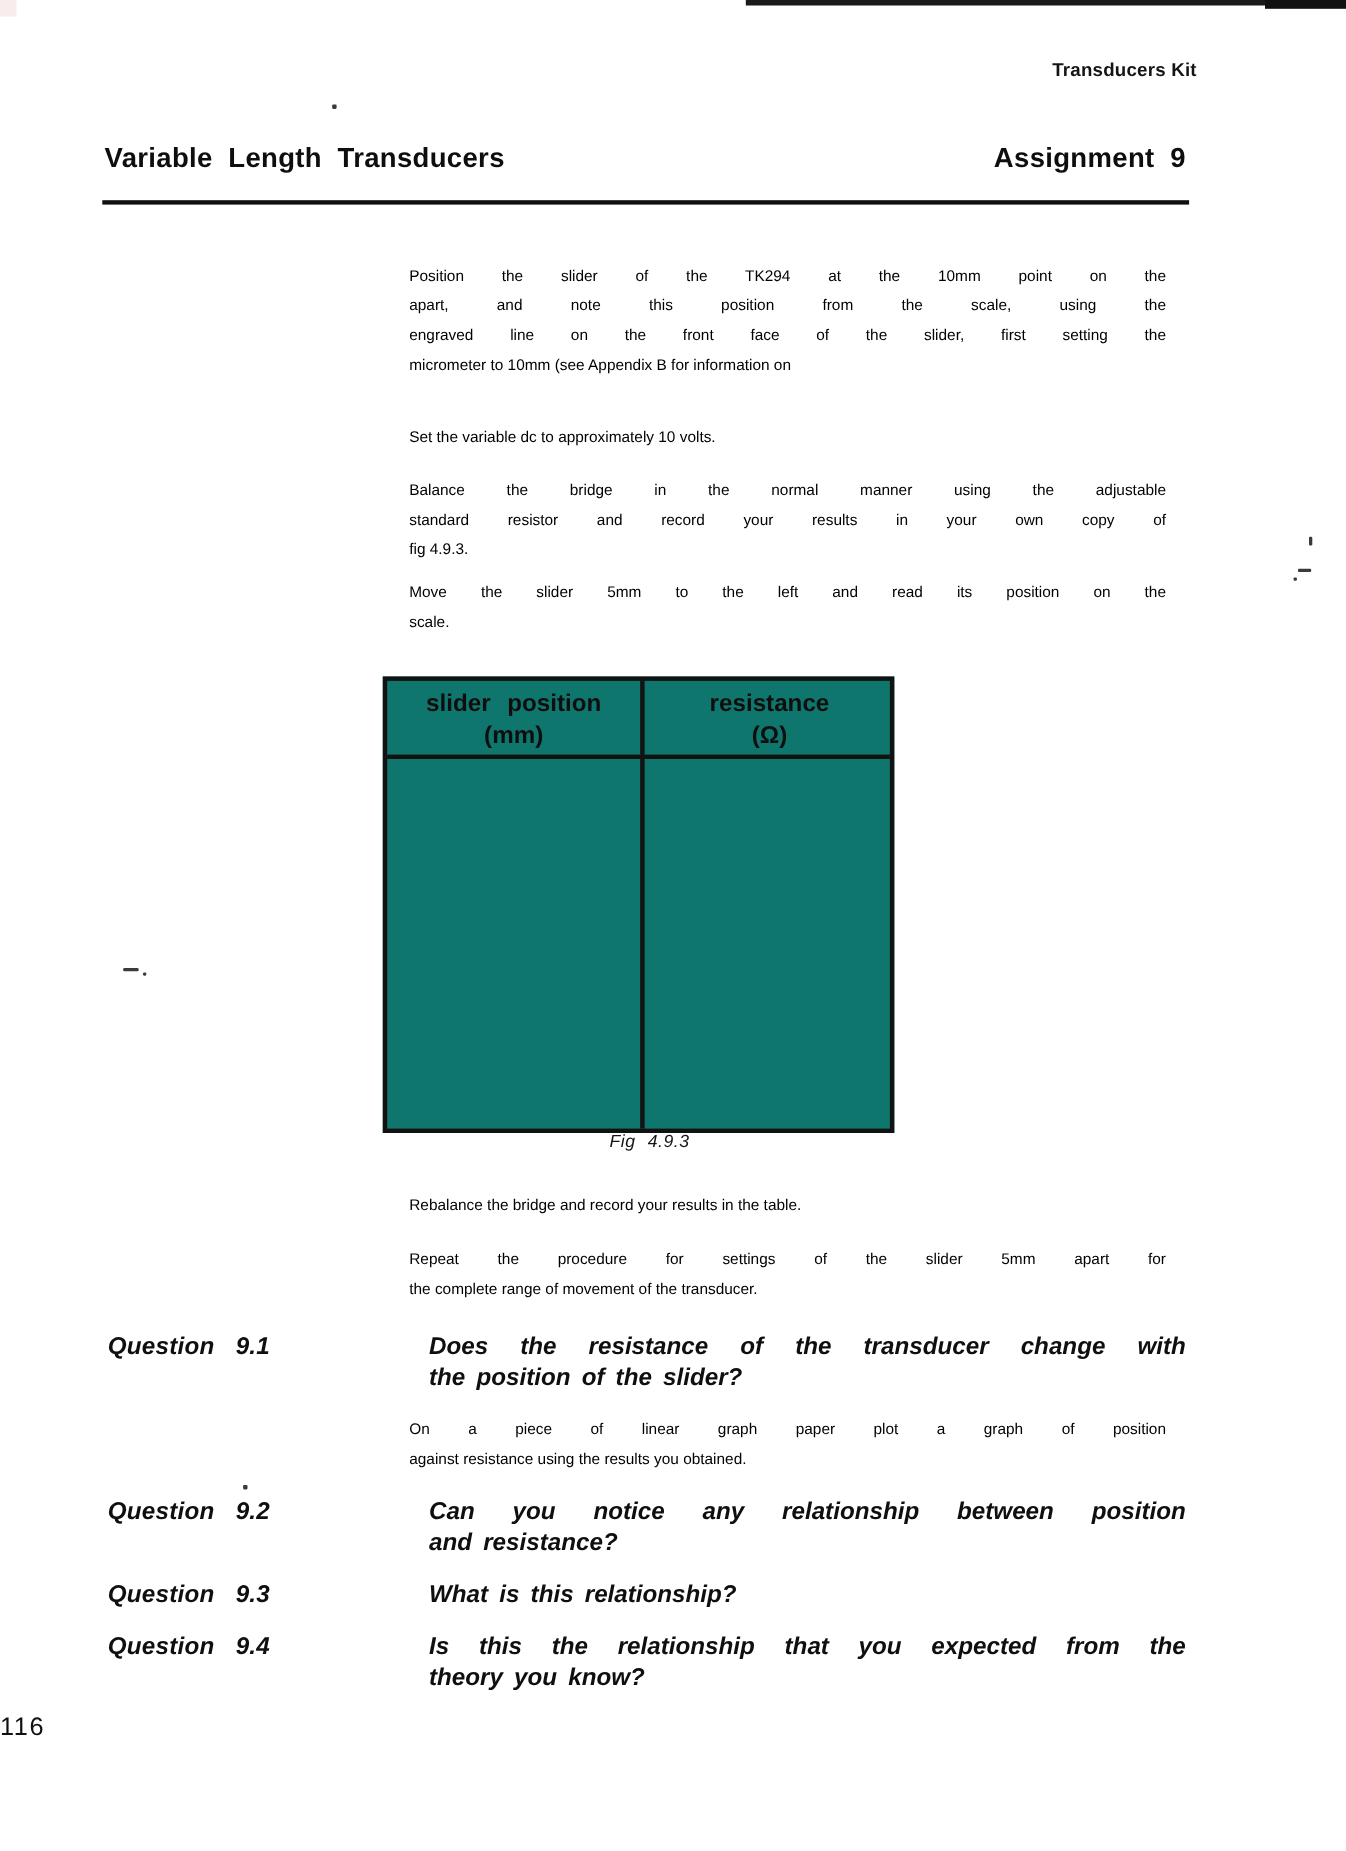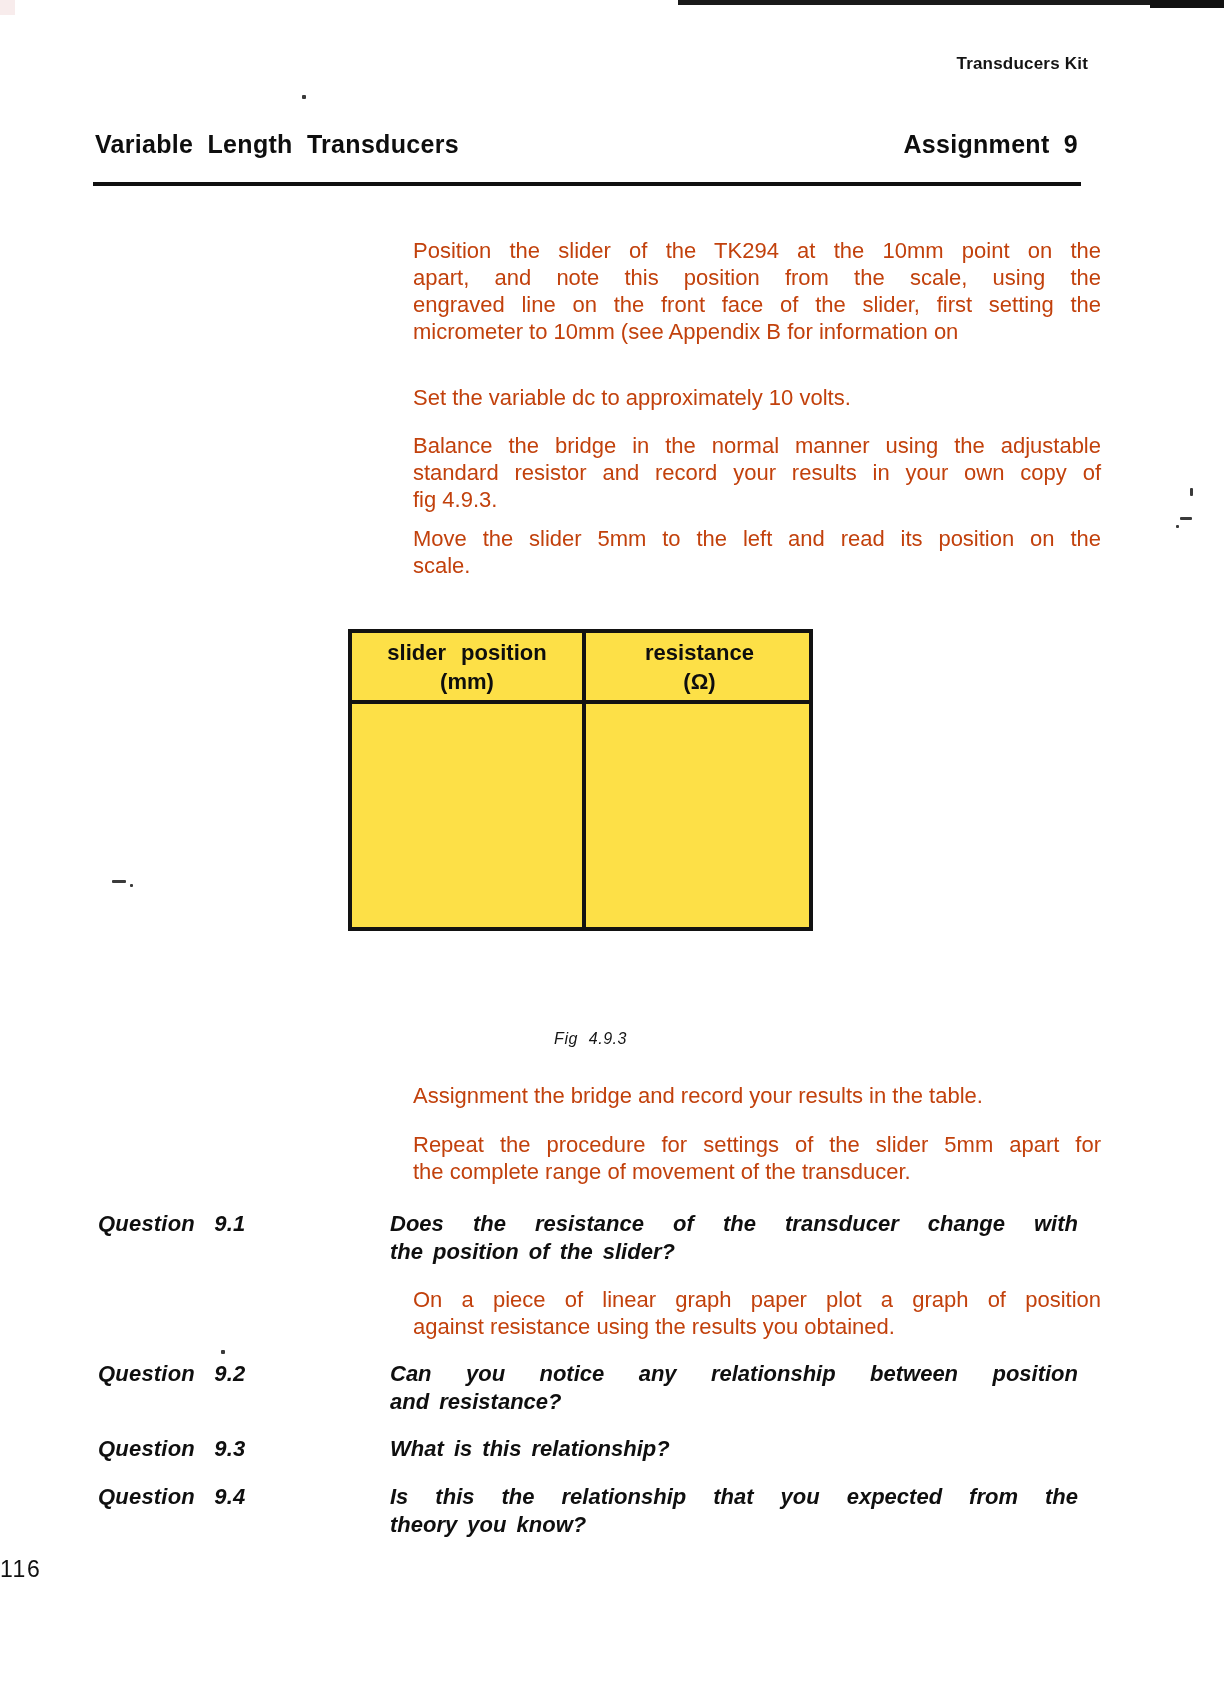--- a/index.html
+++ b/index.html
@@ -31,8 +31,8 @@
   .rule{position:absolute;left:93px;top:182px;width:988px;height:4px;background:#101010;}
 
   .para{
-    position:absolute;left:413px;width:688px;
-    font-size:22px;line-height:27px;color:#c2410c;
+    position:absolute;left:372px;width:688px;
+    font-size:14px;line-height:27px;color:#000000;
   }
   .jst .tl{text-align:justify;text-align-last:justify;}
   .jst .tl:last-child{text-align-last:auto;}

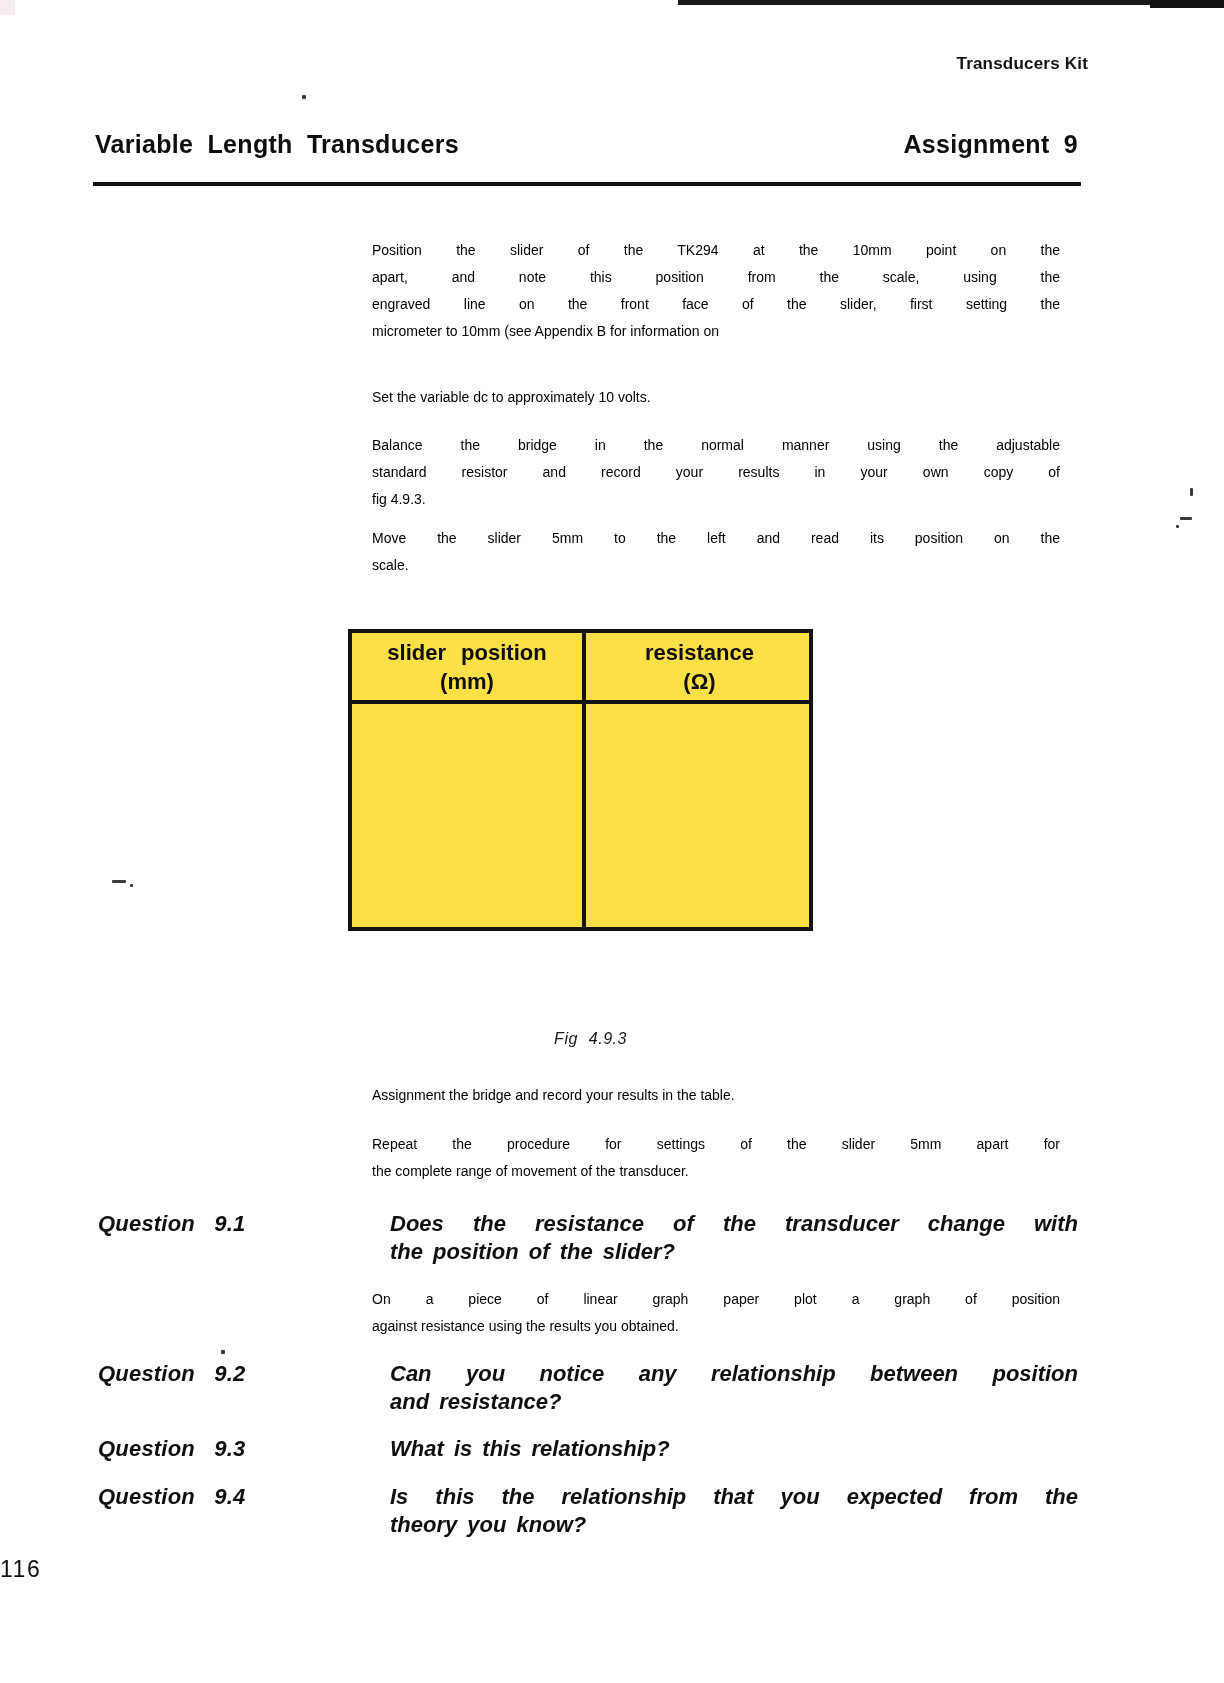--- a/index.html
+++ b/index.html
@@ -39,8 +39,8 @@
 
   
   .dtable{
-    position:absolute;left:348px;top:615px;width:465px;height:302px;
-    border:4px solid #121212;box-sizing:border-box;background:#fde047;margin-top:14px;
+    position:absolute;left:348px;top:615px;width:465px;height:415px;
+    border:4px solid #121212;box-sizing:border-box;background:#0f766e;
   }
   .dtable .vdiv{position:absolute;left:230px;top:0;bottom:0;width:4px;background:#121212;}
   .dtable .hdiv{position:absolute;top:67px;left:0;right:0;height:4px;background:#121212;}

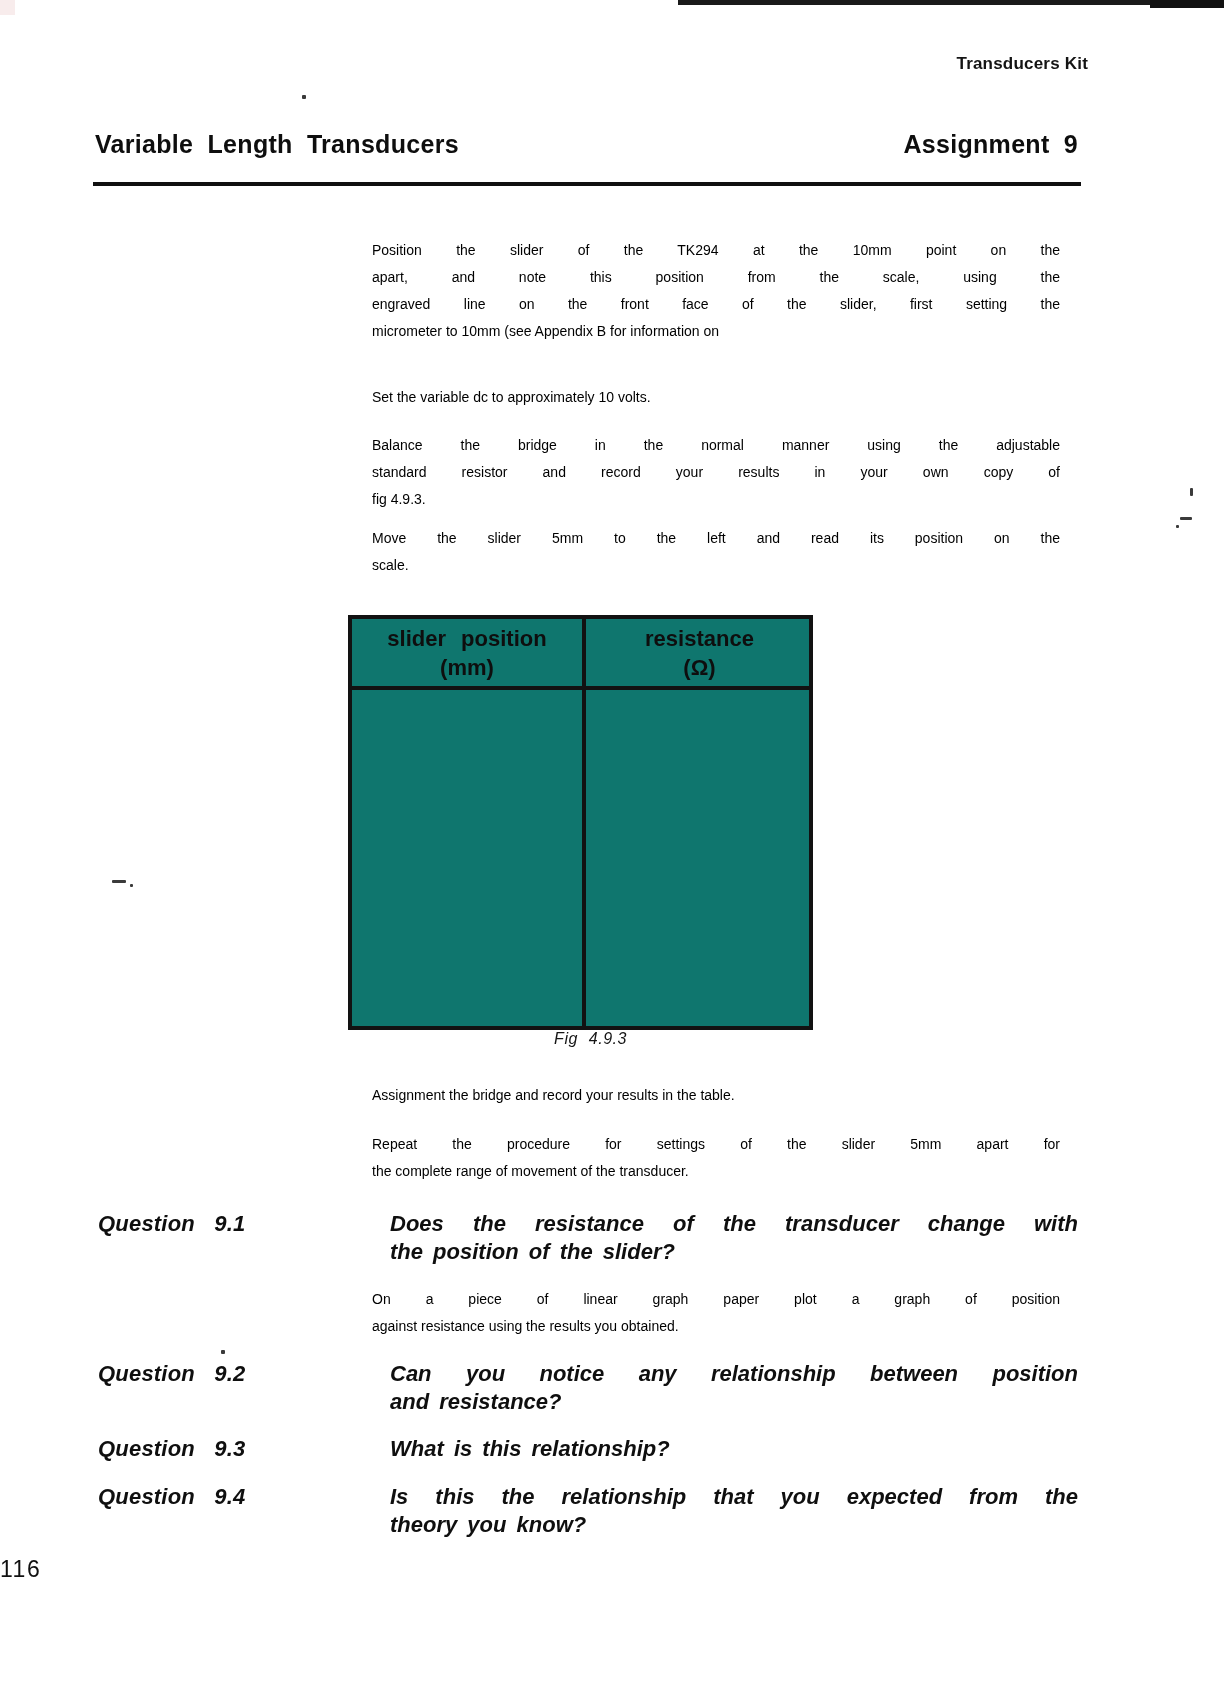--- a/index.html
+++ b/index.html
@@ -132,7 +132,7 @@
   <div class="caption">Fig 4.9.3</div>
 
   <div class="para jst" style="top:1082px;">
-      <div class="tl">Assignment the bridge and record your results in the table.</div>
+      <div class="tl">Rebalance the bridge and record your results in the table.</div>
     </div>
   <div class="para jst" style="top:1131px;">
       <div class="tl">Repeat the procedure for settings of the slider 5mm apart for</div>

